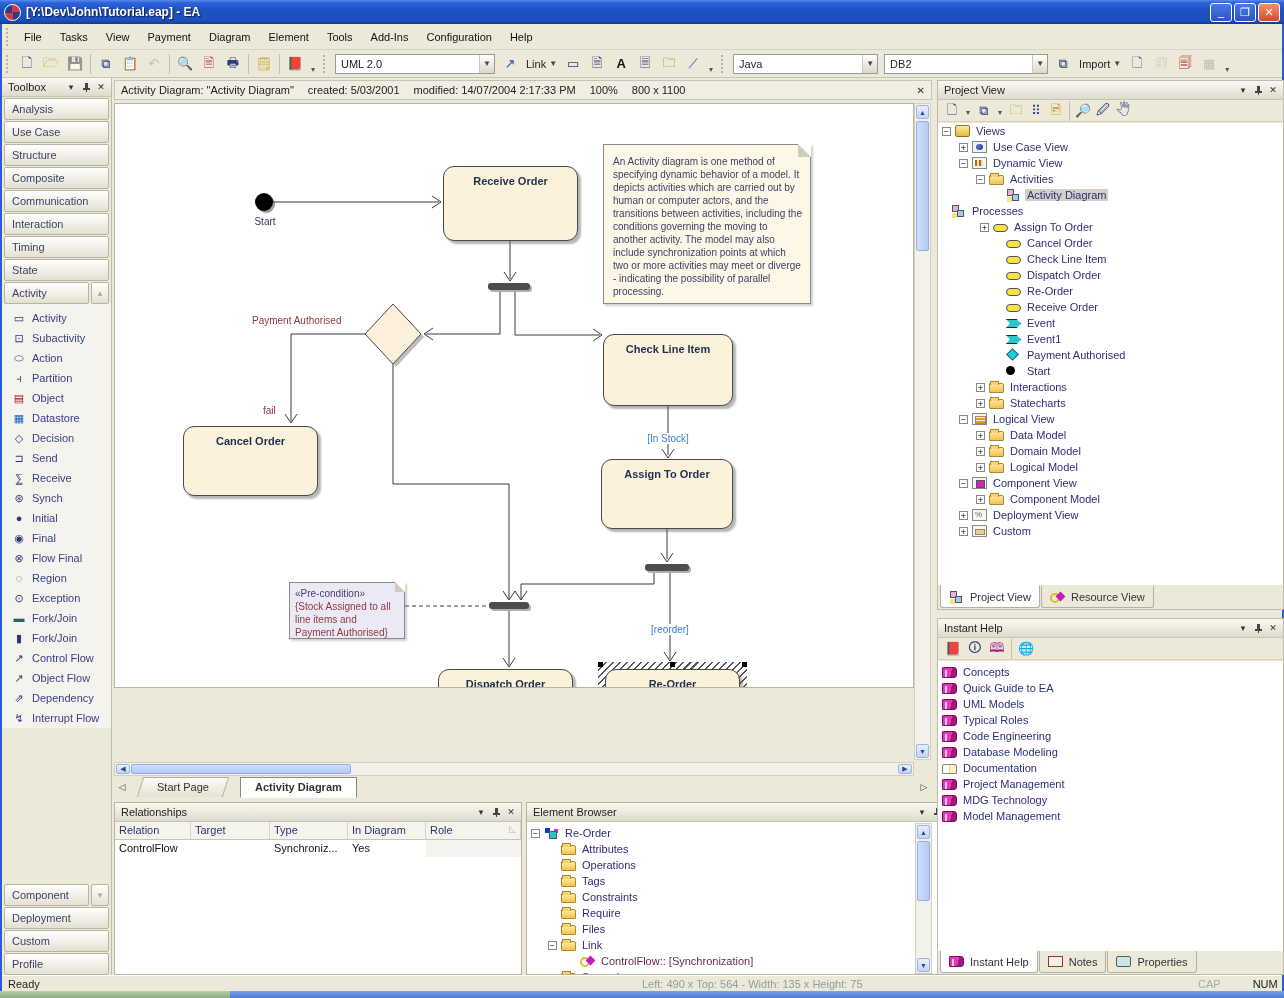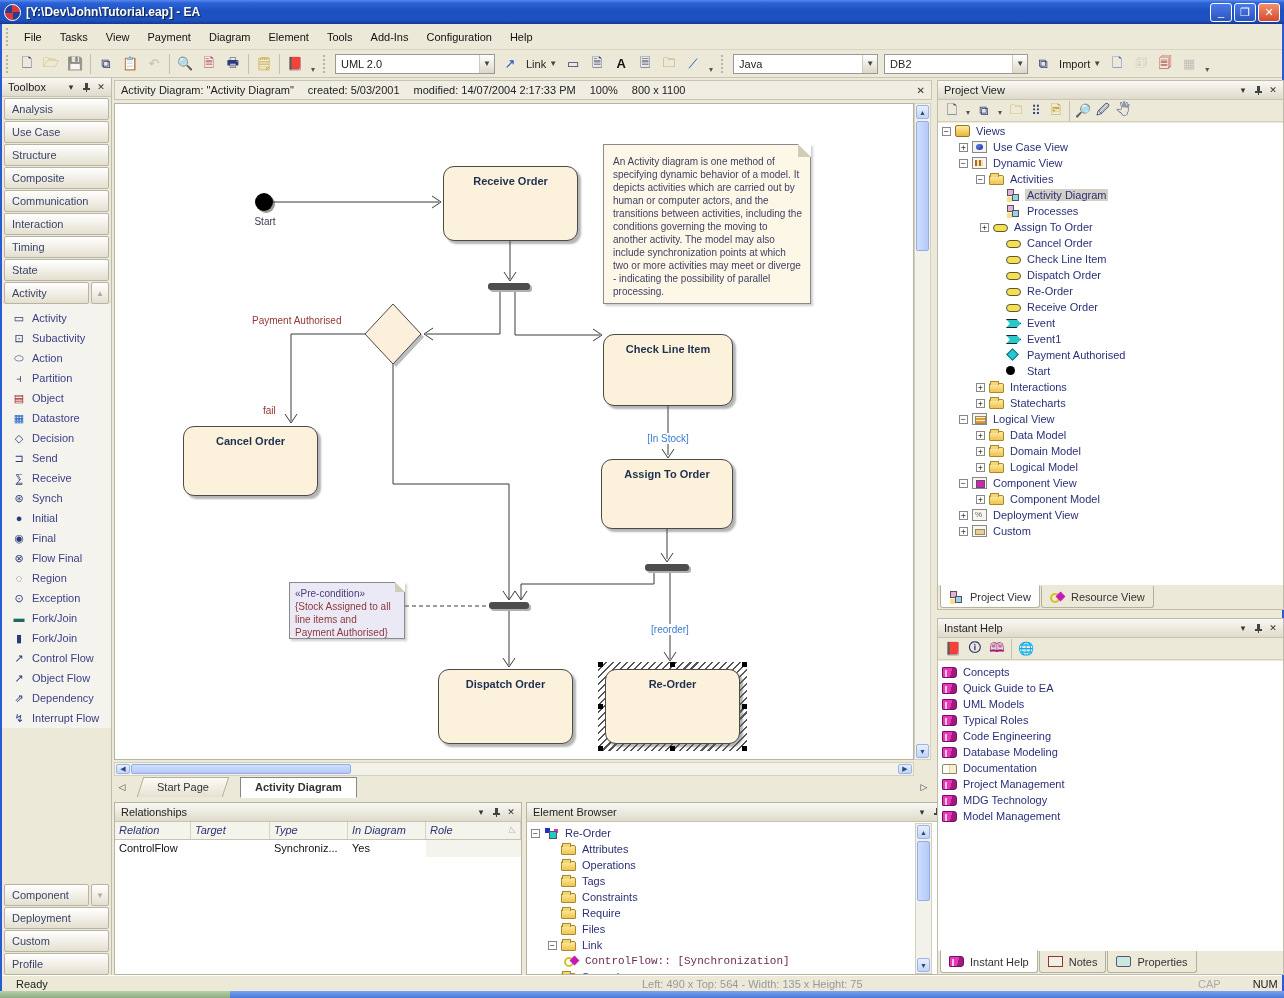--- a/index.html
+++ b/index.html
@@ -240,7 +240,7 @@
       <span class="cbtext">Java</span>
       <span class="cbarrow">▼</span>
     </div>
-    <div class="combo" style="width:144px;">
+    <div class="combo" style="width:164px;">
       <span class="cbtext">DB2</span>
       <span class="cbarrow">▼</span>
     </div>

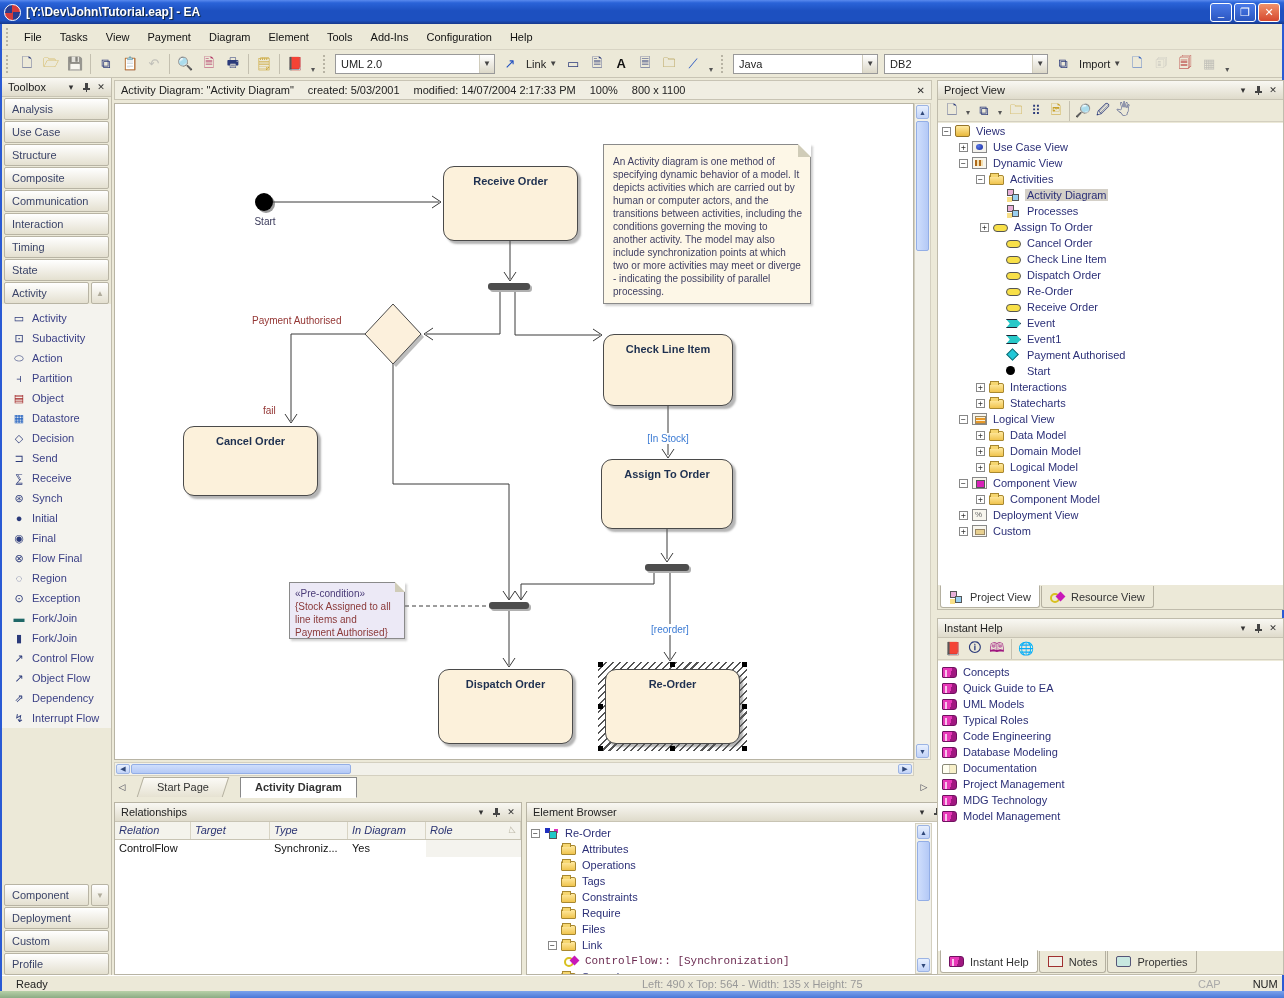--- a/index.html
+++ b/index.html
@@ -71,7 +71,7 @@
     border:1px solid #c8c4b4; display:flex; align-items:center; padding:0 6px; color:#222; }
   .diag-header span { margin-right:14px; white-space:nowrap; }
   .diag-header .dx { margin-left:auto; margin-right:0; color:#333; font-size:10px; }
-  .canvas { position:absolute; left:0; top:25px; width:800px; height:657px; background:#fff; border:1px solid #b8b4a4; overflow:hidden; }
+  .canvas { position:absolute; left:0; top:25px; width:800px; height:585px; background:#fff; border:1px solid #b8b4a4; overflow:hidden; }
   .vscroll { position:absolute; left:800px; top:25px; width:17px; height:657px; background:#f2f1ea; border:1px solid #d4d0c0; }
   .sbtn { position:absolute; left:1px; width:13px; height:14px; background:linear-gradient(#e8f0fe,#c2d3f8); border:1px solid #9cb4e4;
     border-radius:2px; color:#30487a; font-size:7px; display:flex; align-items:center; justify-content:center; }

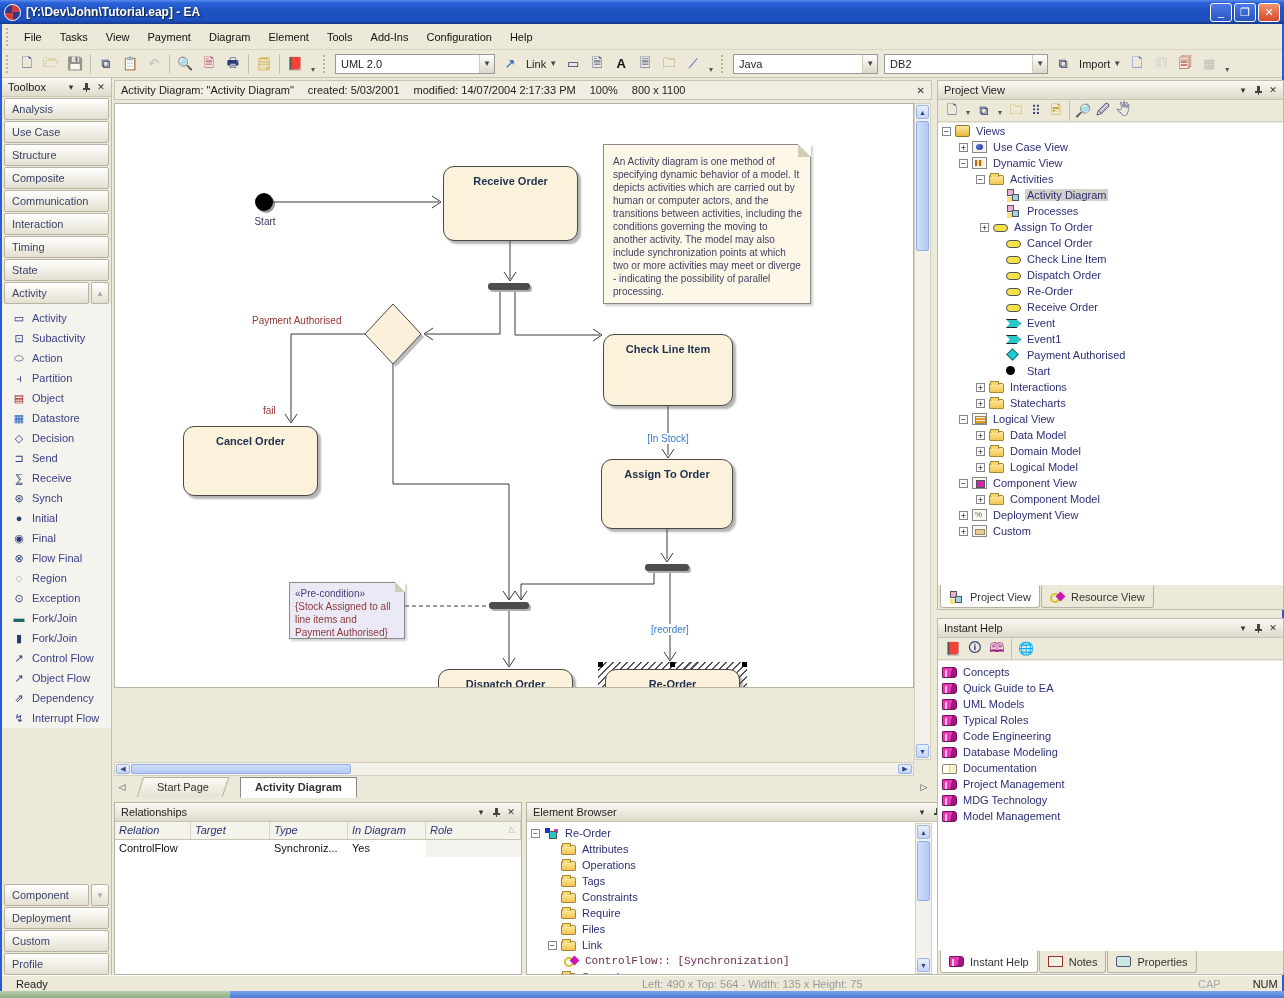--- a/index.html
+++ b/index.html
@@ -646,7 +646,7 @@
               <span class="tic ic-diag"></span>
               <span class="tlab">Activity Diagram</span>
             </div>
-          <div class="trow" style="padding-left:55px;align-items:center;">
+          <div class="trow" style="align-items:center;">
               <span class="noexp"></span>
               <span class="tic ic-diag"></span>
               <span class="tlab">Processes</span>

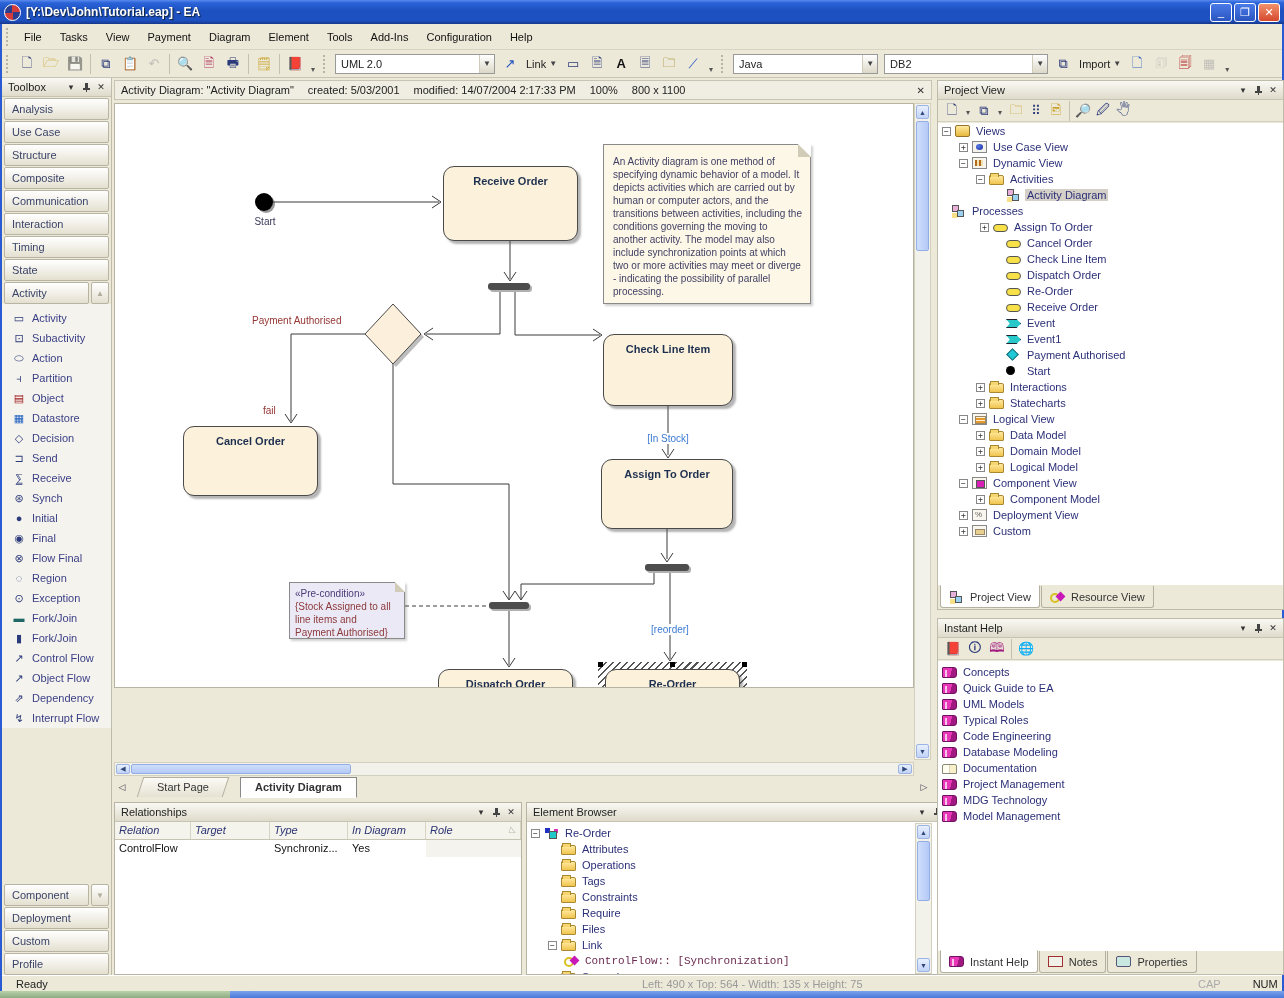--- a/index.html
+++ b/index.html
@@ -94,7 +94,7 @@
   .rel-panel { position:absolute; left:0; top:724px; width:408px; height:173px; background:#fff; border:1px solid #b8b4a4; }
   .eb-panel  { position:absolute; left:412px; top:724px; width:437px; height:173px; background:#5eead4; border:1px solid #b8b4a4; overflow:hidden; }
   .rel-cols { display:flex; height:18px; background:#f4f3ec; border-bottom:1px solid #c8c4b4; color:#2b3473; }
-  .rel-col { padding:2px 4px; border-right:1px solid #d8d4c4; overflow:hidden; white-space:nowrap;font-style:italic; }
+  .rel-col { padding:2px 4px; border-right:1px solid #d8d4c4; overflow:hidden; white-space:nowrap; }
   .rel-row { display:flex; height:17px; color:#111; }
   .rel-cell { padding:2px 4px; overflow:hidden; white-space:nowrap; }
   .sorttri { float:right; color:#c0bcac; font-size:9px; }

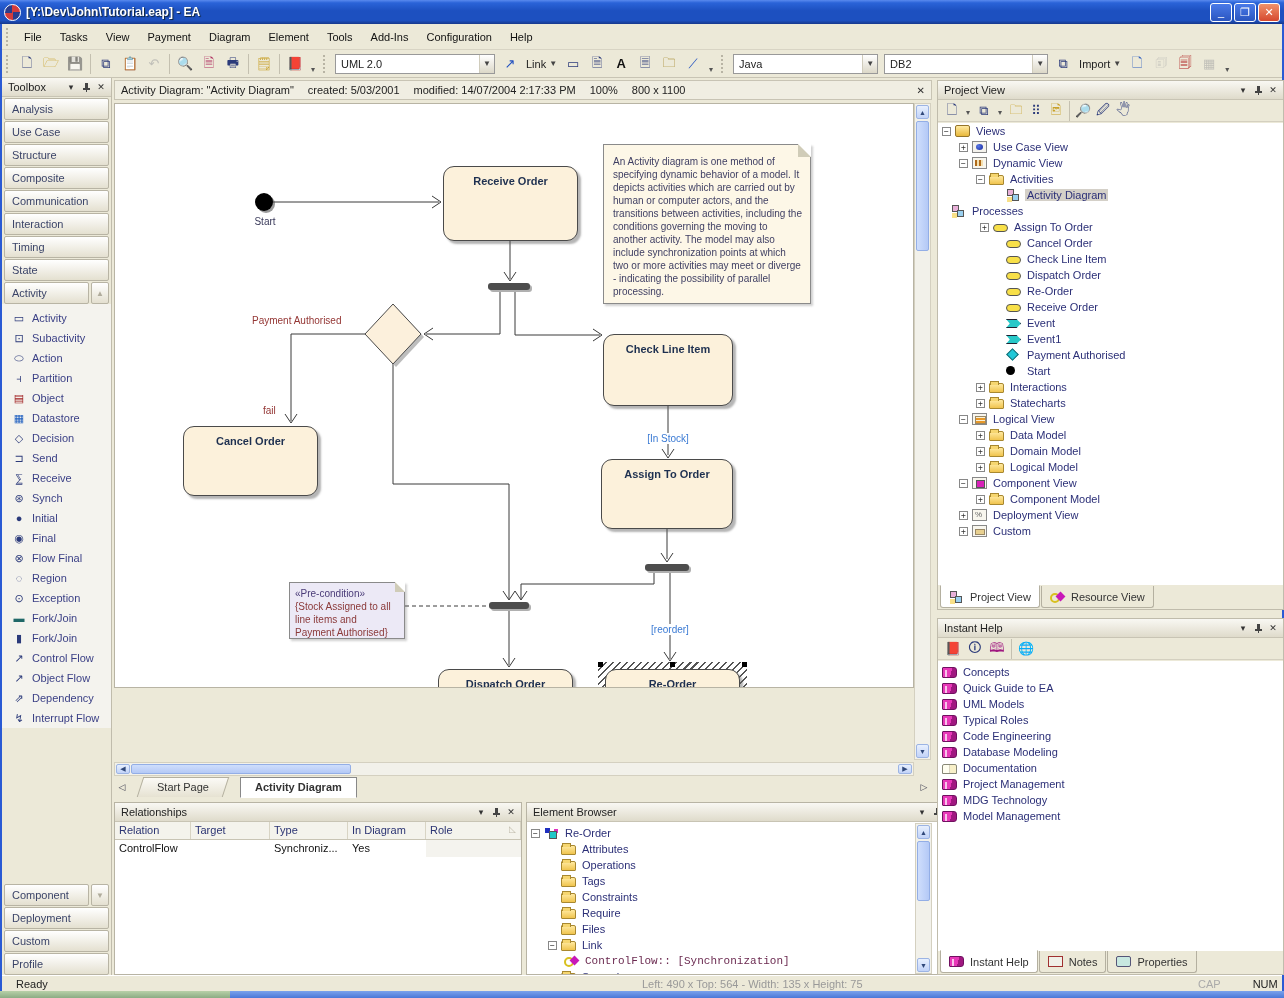--- a/index.html
+++ b/index.html
@@ -573,7 +573,7 @@
               <span class="tic ic-folder"></span>
               <span class="tlab">Link</span>
             </div>
-          <div class="trow" style="padding-left:24px; color:#6b2a50;font-family:Liberation Mono, monospace;">
+          <div class="trow" style="padding-left:40px; color:#6b2a50;">
               <span class="noexp"></span>
               <span class="tic ic-link"></span>
               <span class="tlab">ControlFlow:: [Synchronization]</span>

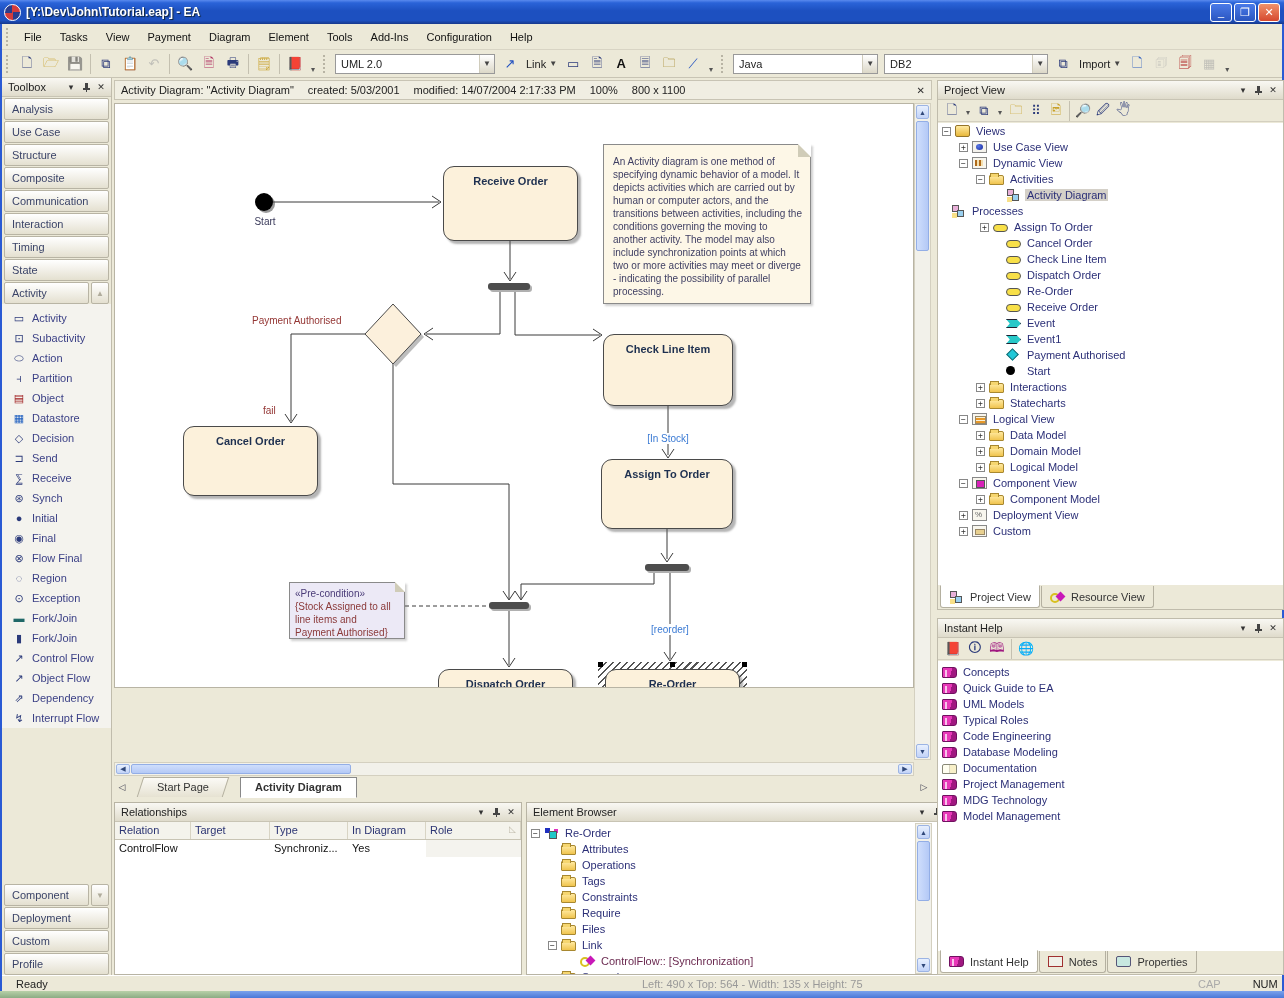--- a/index.html
+++ b/index.html
@@ -150,7 +150,7 @@
 
   
   .statusbar { position:absolute; left:0; top:975px; width:1280px; height:16px; background:#ECE9D8; border-top:1px solid #fff;
-    display:flex; align-items:center; font-size:11px; color:#222;padding-left:8px; }
+    display:flex; align-items:center; font-size:11px; color:#222; }
   .statusbar .coords { position:absolute; left:640px; color:#999; }
   .statusbar .keys { position:absolute; left:1196px; display:flex; gap:10px; color:#aaa; }
   .statusbar .keys .on { color:#222;margin-left:22px; }

